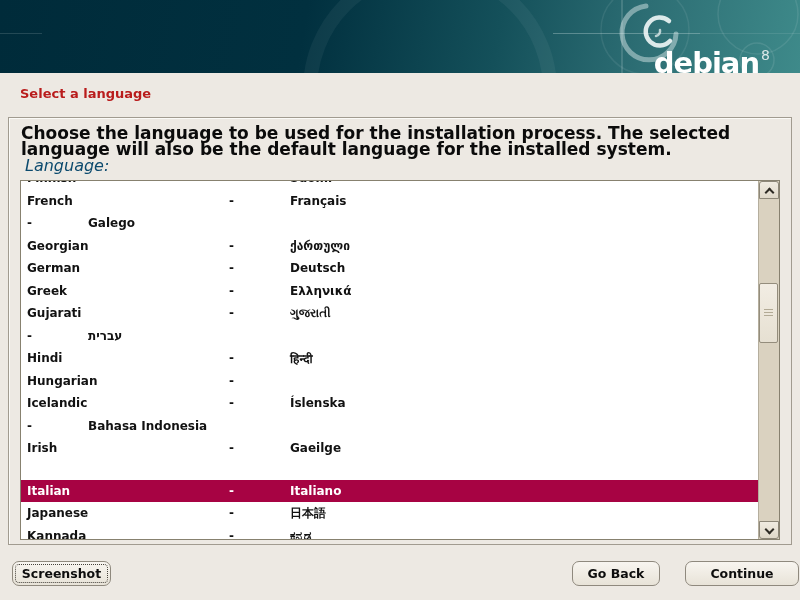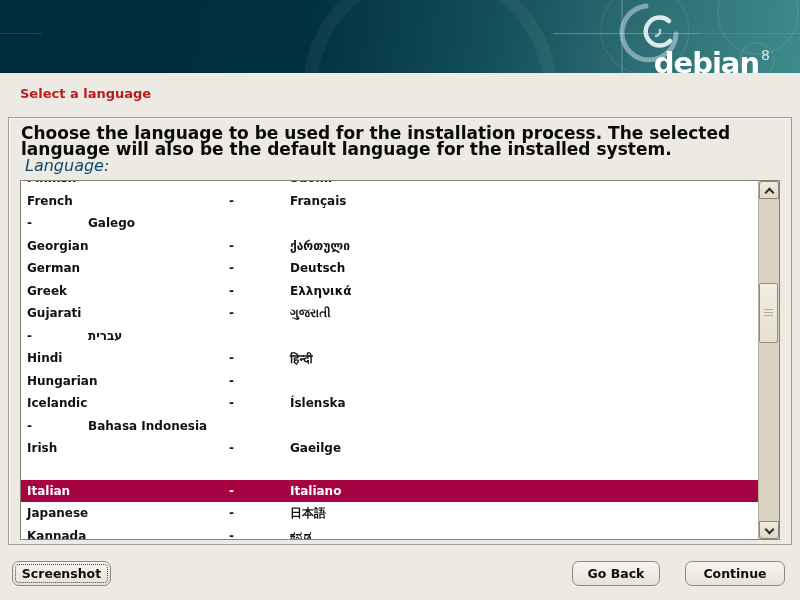--- a/index.html
+++ b/index.html
@@ -117,7 +117,7 @@
   }
   .btn-screenshot { left: 12px; width: 99px; outline: 1px dotted #45413a; outline-offset: -4px; }
   .btn-goback { left: 572px; width: 88px; }
-  .btn-continue { left: 685px; width: 100px; }
+  .btn-continue { left: 685px; width: 114px; }
 </style>
 </head>
 <body>

